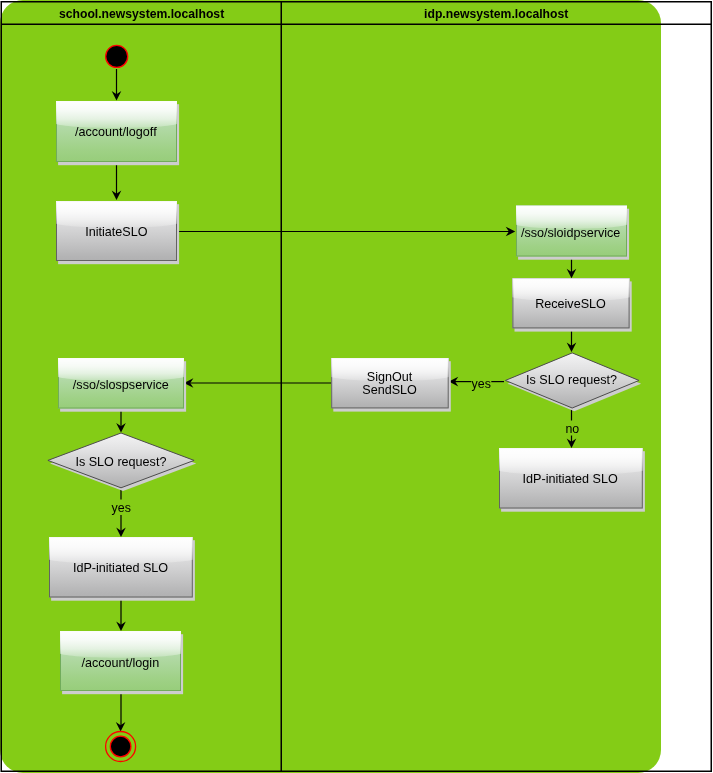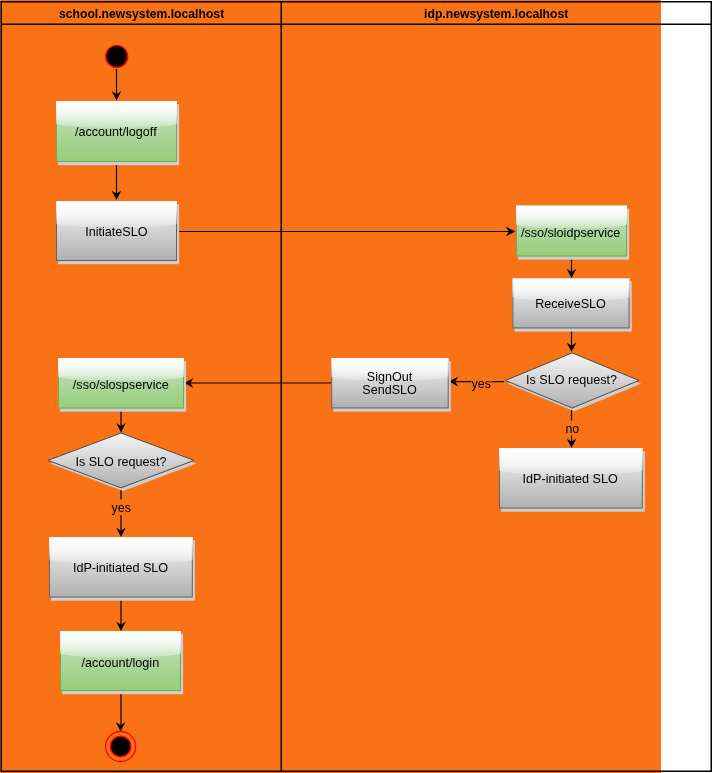--- a/index.html
+++ b/index.html
@@ -4,7 +4,7 @@
 <style>
   html,body{margin:0;padding:0;background:#ffffff;}
   body{width:713px;height:773px;overflow:hidden;font-family:"Liberation Sans",sans-serif;}
-  #stage{position:relative;width:661px;height:773px;background:#f97316;}
+  #stage{position:relative;width:661px;height:773px;background:#84cc16;border-radius:23px;}
   svg#diagram{position:absolute;left:0;top:0;display:block;}
   .lane-title{font-family:"Liberation Sans",sans-serif;font-size:12.2px;font-weight:bold;fill:#000;}
   .node-label{font-family:"Liberation Sans",sans-serif;font-size:12.6px;fill:#000;}

